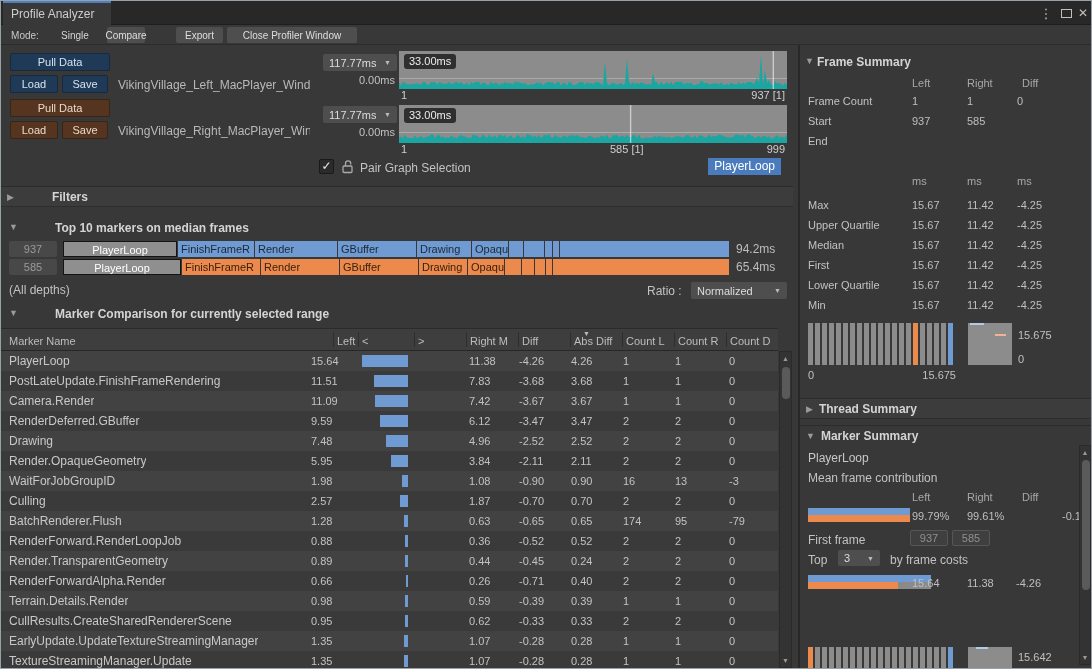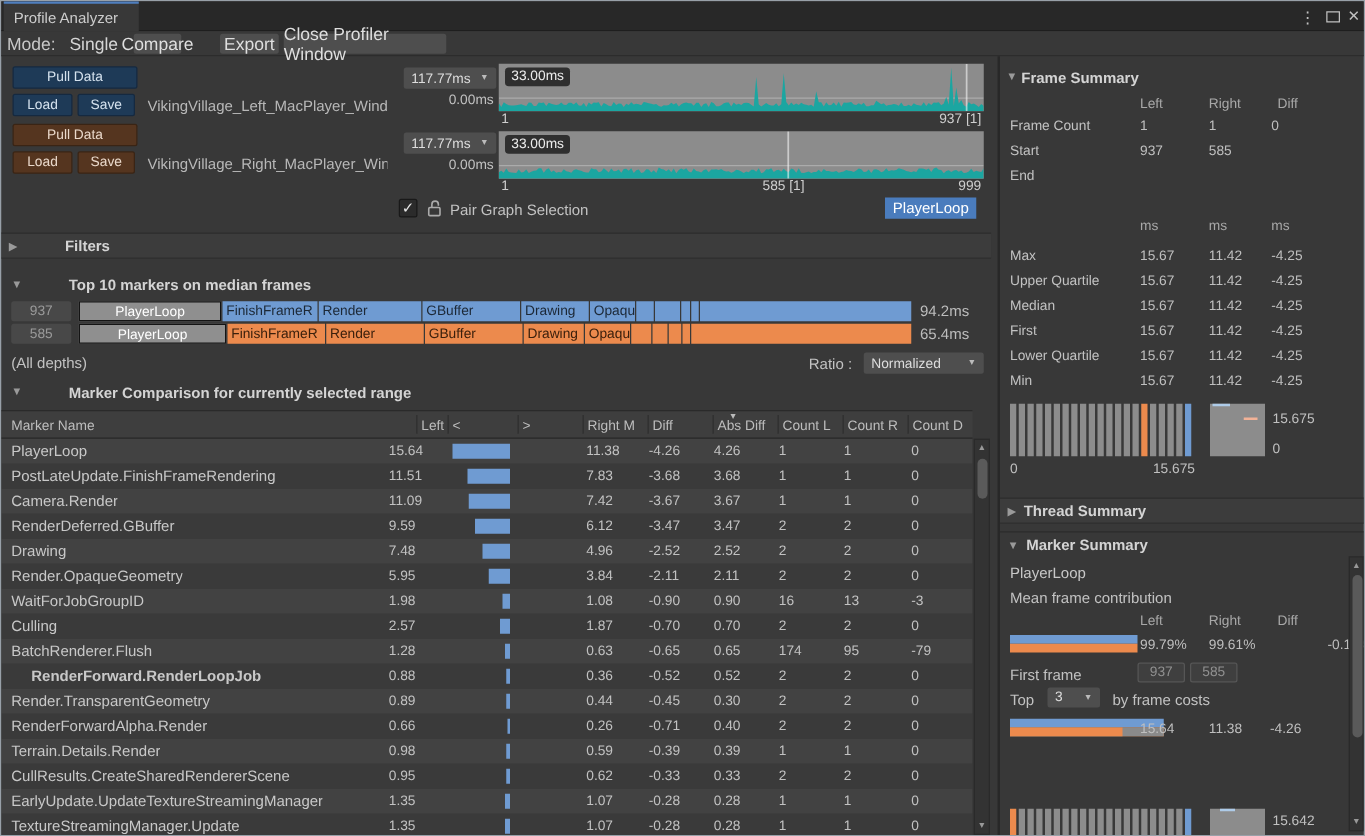--- a/index.html
+++ b/index.html
@@ -16,7 +16,7 @@
   .ctl-max i{display:block;width:11px;height:9px;border:1px solid #c0c0c0;}
   .ctl-close{left:1074px;width:16px;font-size:12px;}
   
-  .toolbar{position:absolute;left:0;top:24px;width:100%;height:20px;background:#383838;border-bottom:1px solid #2c2c2c;font-size:14px;}
+  .toolbar{position:absolute;left:0;top:24px;width:100%;height:20px;background:#383838;border-bottom:1px solid #2c2c2c;font-size:10px;}
   .tb-item{position:absolute;top:2px;height:16px;display:flex;align-items:center;justify-content:center;}
   .tb-btn{background:#4e4e4e;border-radius:2px;color:#dfdfdf;}
   

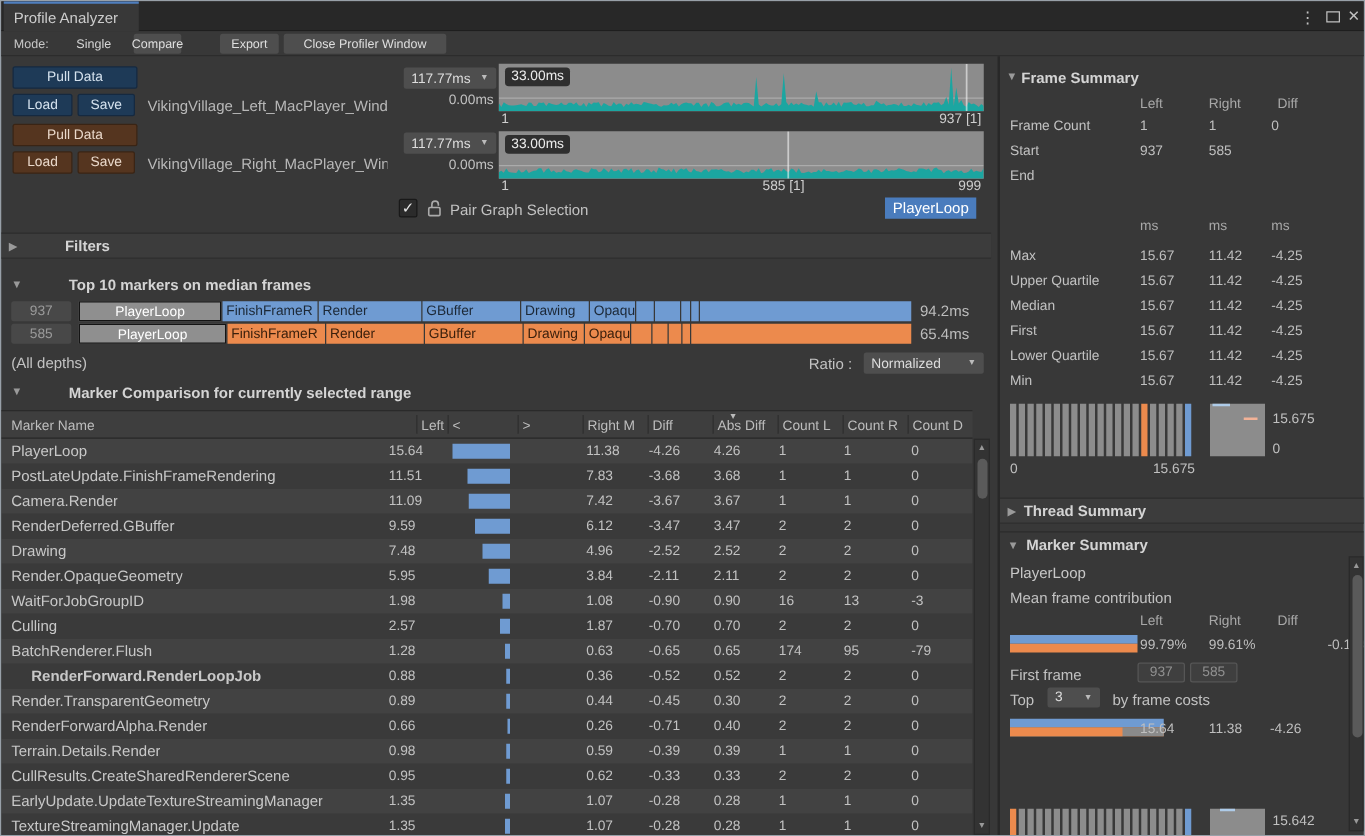--- a/index.html
+++ b/index.html
@@ -348,7 +348,7 @@
           <div class="cell " style="left: 728px;">-79</div>
         </div>
         <div class="mc-row even">
-          <div class="cell cname" style="left: 24px; font-weight: bold;">RenderForward.RenderLoopJob</div>
+          <div class="cell cname" style="left: 8px;">RenderForward.RenderLoopJob</div>
           <div class="cell " style="left: 310px;">0.88</div>
           <div class="row-bar" style="left: 404px; width: 3px; background: rgb(111, 155, 210);"></div>
           <div class="cell " style="left: 468px;">0.36</div>

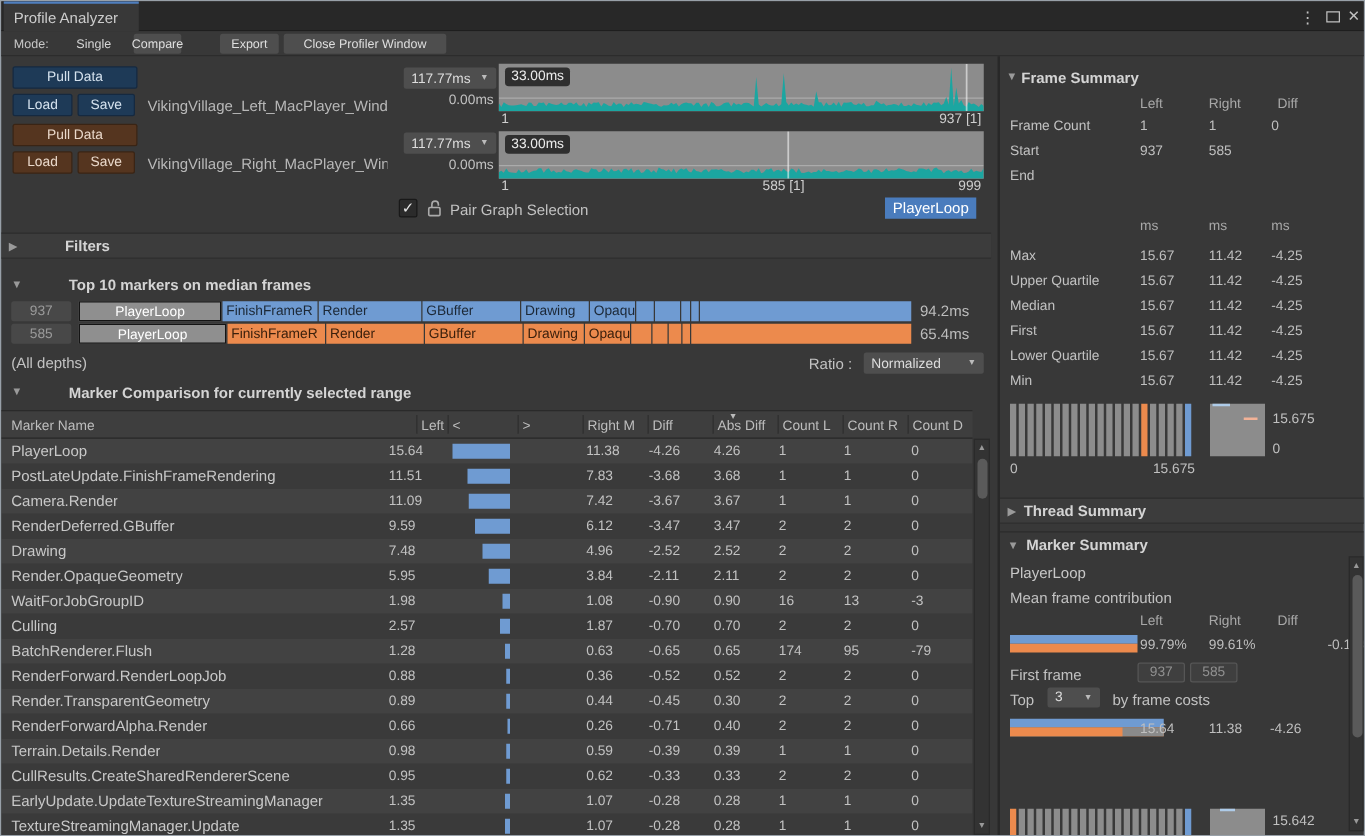--- a/index.html
+++ b/index.html
@@ -364,7 +364,7 @@
           <div class="row-bar" style="left: 404px; width: 3px; background: rgb(111, 155, 210);"></div>
           <div class="cell " style="left: 468px;">0.44</div>
           <div class="cell " style="left: 518px;">-0.45</div>
-          <div class="cell " style="left: 570px;">0.30</div>
+          <div class="cell " style="left: 570px;">0.24</div>
           <div class="cell " style="left: 622px;">2</div>
           <div class="cell " style="left: 674px;">2</div>
           <div class="cell " style="left: 728px;">0</div>

